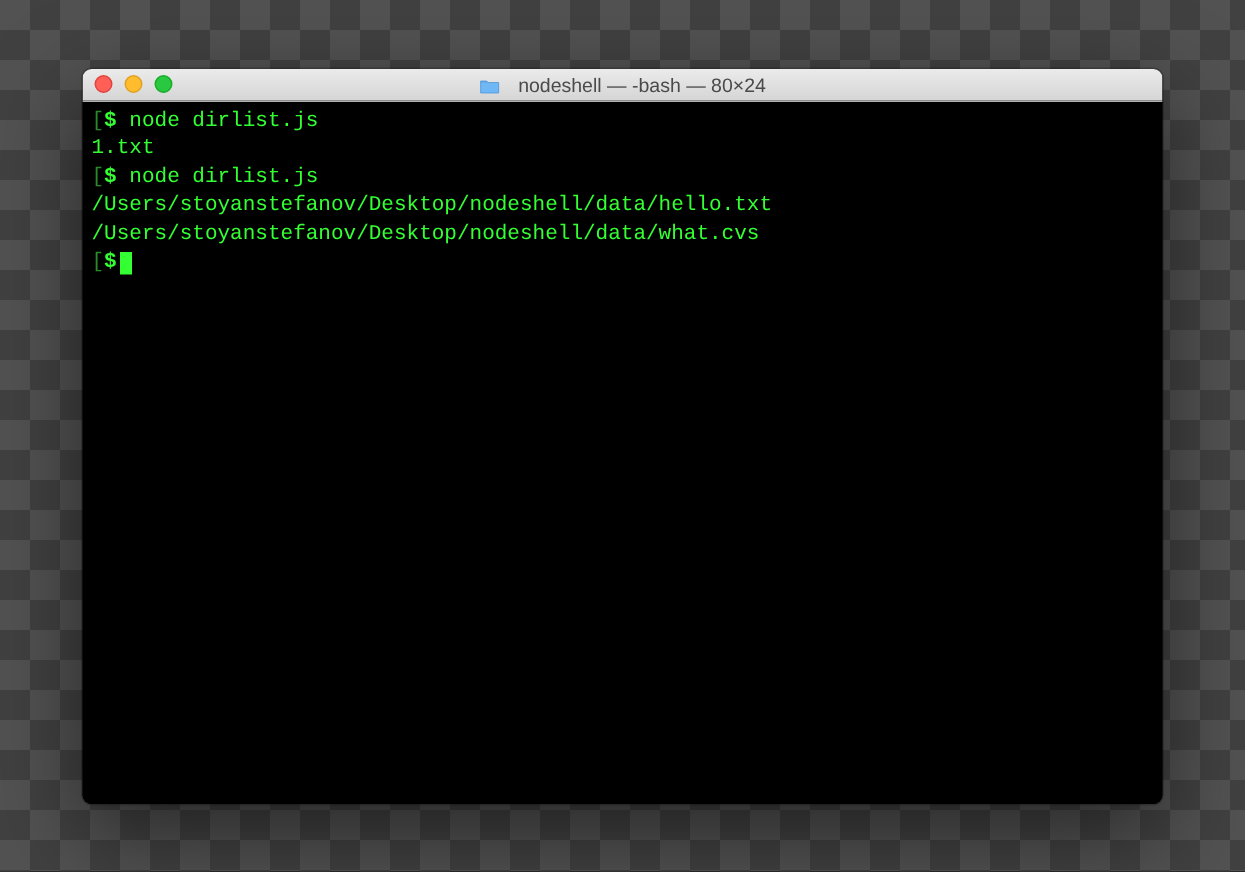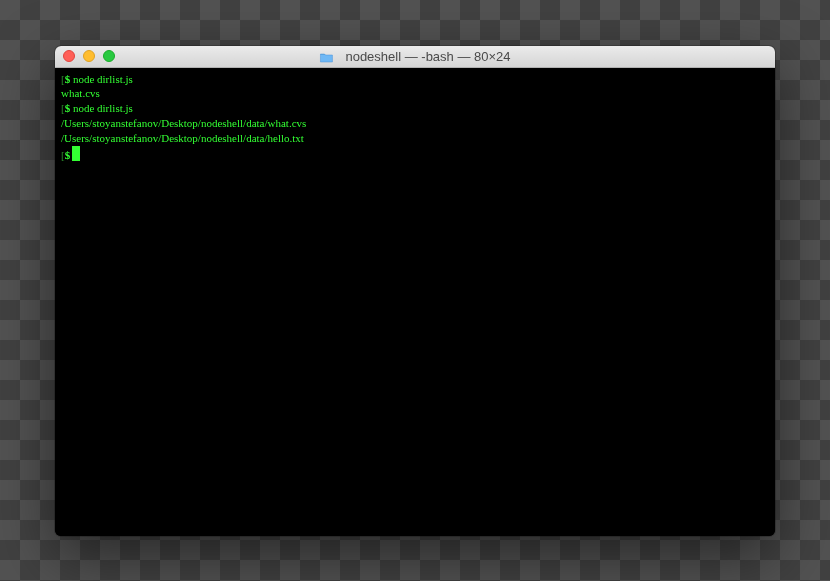--- a/index.html
+++ b/index.html
@@ -68,8 +68,8 @@
       background: #000;
       height: calc(100% - 22px);
       padding: 4px 6px;
-      font-family: Liberation Serif, serif;
-      font-size: 11px;
+      font-family: Liberation Mono, monospace;
+      font-size: 14px;
       line-height: 1.35;
       color: #33ff33;
       overflow: hidden;

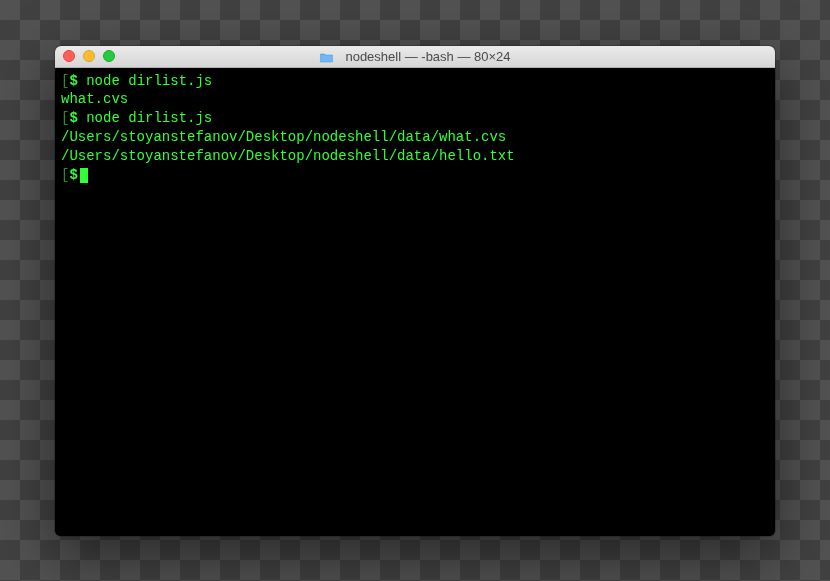--- a/index.html
+++ b/index.html
@@ -110,6 +110,7 @@
   </div>
   <div class="terminal-body" id="terminal-body">
       <div class="term-line"><span class="prompt-bracket">[</span><span class="prompt-dollar">$ </span><span class="cmd">node dirlist.js</span></div>
+      <div class="term-line"><span class="output">1.txt</span></div>
       <div class="term-line"><span class="output">what.cvs</span></div>
       <div class="term-line"><span class="prompt-bracket">[</span><span class="prompt-dollar">$ </span><span class="cmd">node dirlist.js</span></div>
       <div class="term-line"><span class="output">/Users/stoyanstefanov/Desktop/nodeshell/data/what.cvs</span></div>

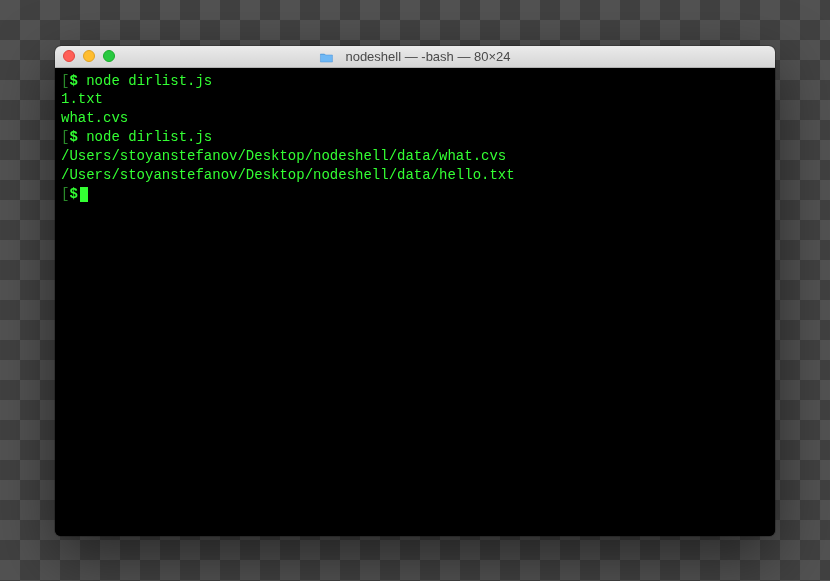--- a/index.html
+++ b/index.html
@@ -111,7 +111,6 @@
   <div class="terminal-body" id="terminal-body">
       <div class="term-line"><span class="prompt-bracket">[</span><span class="prompt-dollar">$ </span><span class="cmd">node dirlist.js</span></div>
       <div class="term-line"><span class="output">1.txt</span></div>
-      <div class="term-line"><span class="output">what.cvs</span></div>
       <div class="term-line"><span class="prompt-bracket">[</span><span class="prompt-dollar">$ </span><span class="cmd">node dirlist.js</span></div>
       <div class="term-line"><span class="output">/Users/stoyanstefanov/Desktop/nodeshell/data/what.cvs</span></div>
       <div class="term-line"><span class="output">/Users/stoyanstefanov/Desktop/nodeshell/data/hello.txt</span></div>

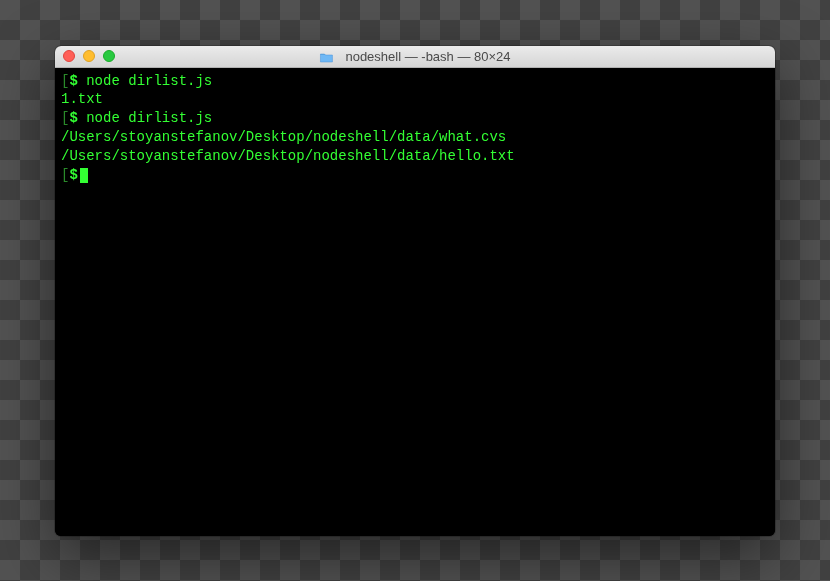--- a/index.html
+++ b/index.html
@@ -112,8 +112,8 @@
       <div class="term-line"><span class="prompt-bracket">[</span><span class="prompt-dollar">$ </span><span class="cmd">node dirlist.js</span></div>
       <div class="term-line"><span class="output">1.txt</span></div>
       <div class="term-line"><span class="prompt-bracket">[</span><span class="prompt-dollar">$ </span><span class="cmd">node dirlist.js</span></div>
+      <div class="term-line"><span class="output">/Users/stoyanstefanov/Desktop/nodeshell/data/hello.txt</span></div>
       <div class="term-line"><span class="output">/Users/stoyanstefanov/Desktop/nodeshell/data/what.cvs</span></div>
-      <div class="term-line"><span class="output">/Users/stoyanstefanov/Desktop/nodeshell/data/hello.txt</span></div>
       <div class="term-line"><span class="prompt-bracket">[</span><span class="prompt-dollar">$</span><span class="cursor"></span></div>
     </div>
 </div>

